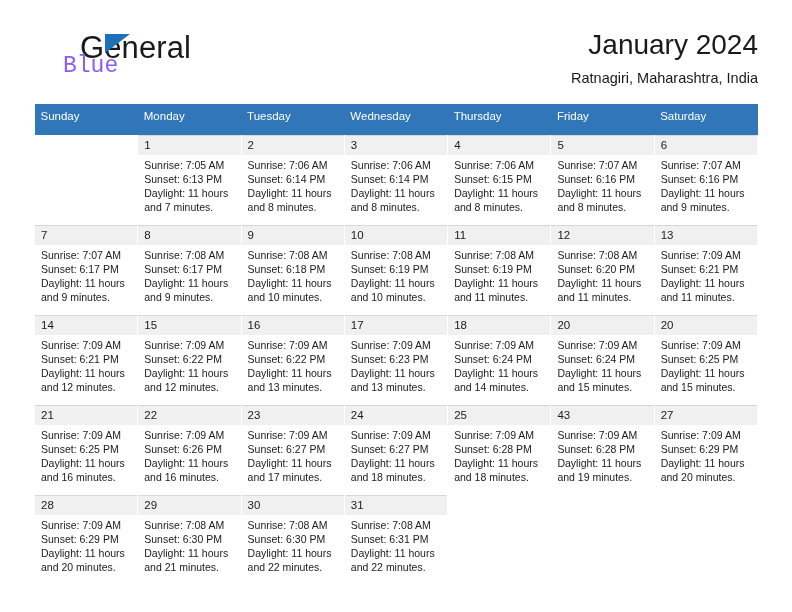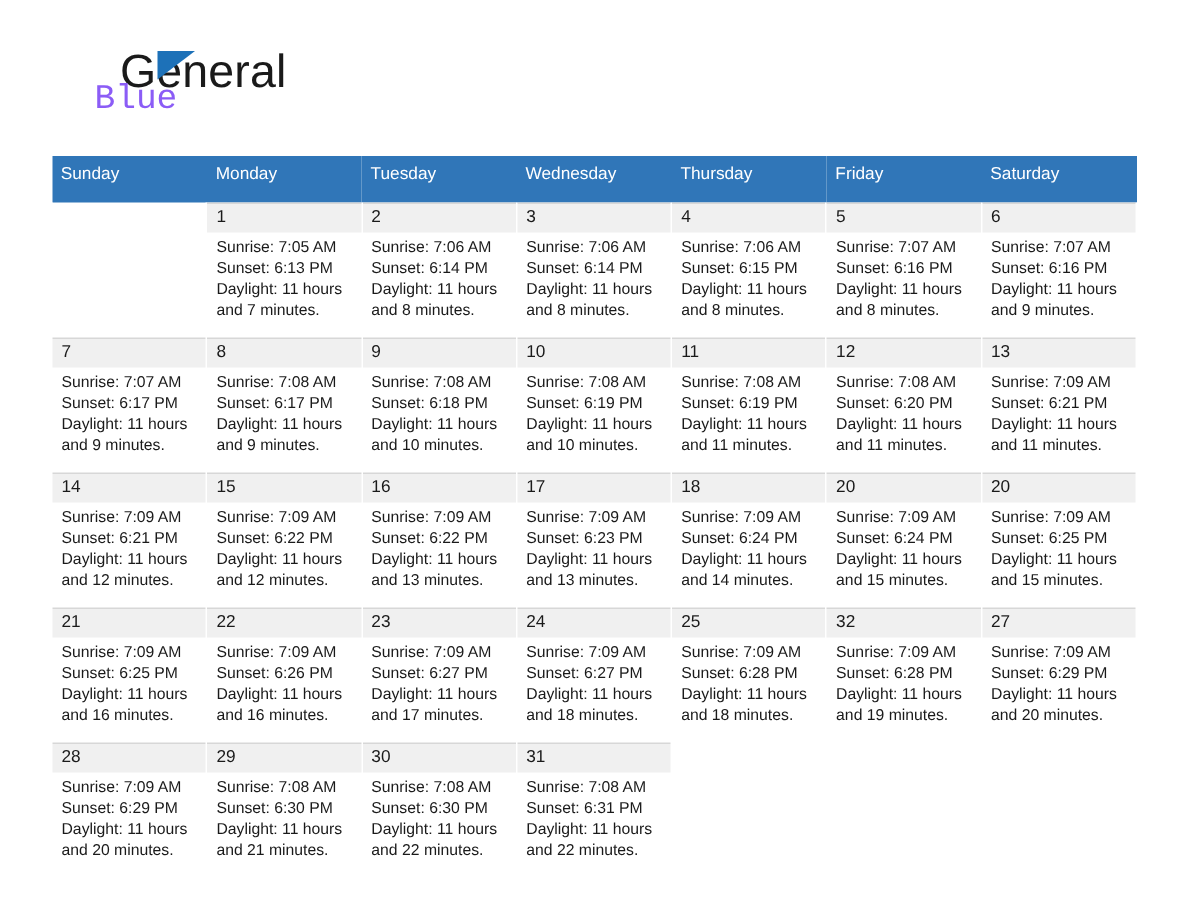--- a/index.html
+++ b/index.html
@@ -156,6 +156,10 @@
       <span class="brand-blue">Blue</span>
     </div>
 
+    <div class="title-block">
+      <div class="cal-title">January 2024</div>
+      <div class="cal-subtitle">Ratnagiri, Maharashtra, India</div>
+    </div>
 
   </div>
 

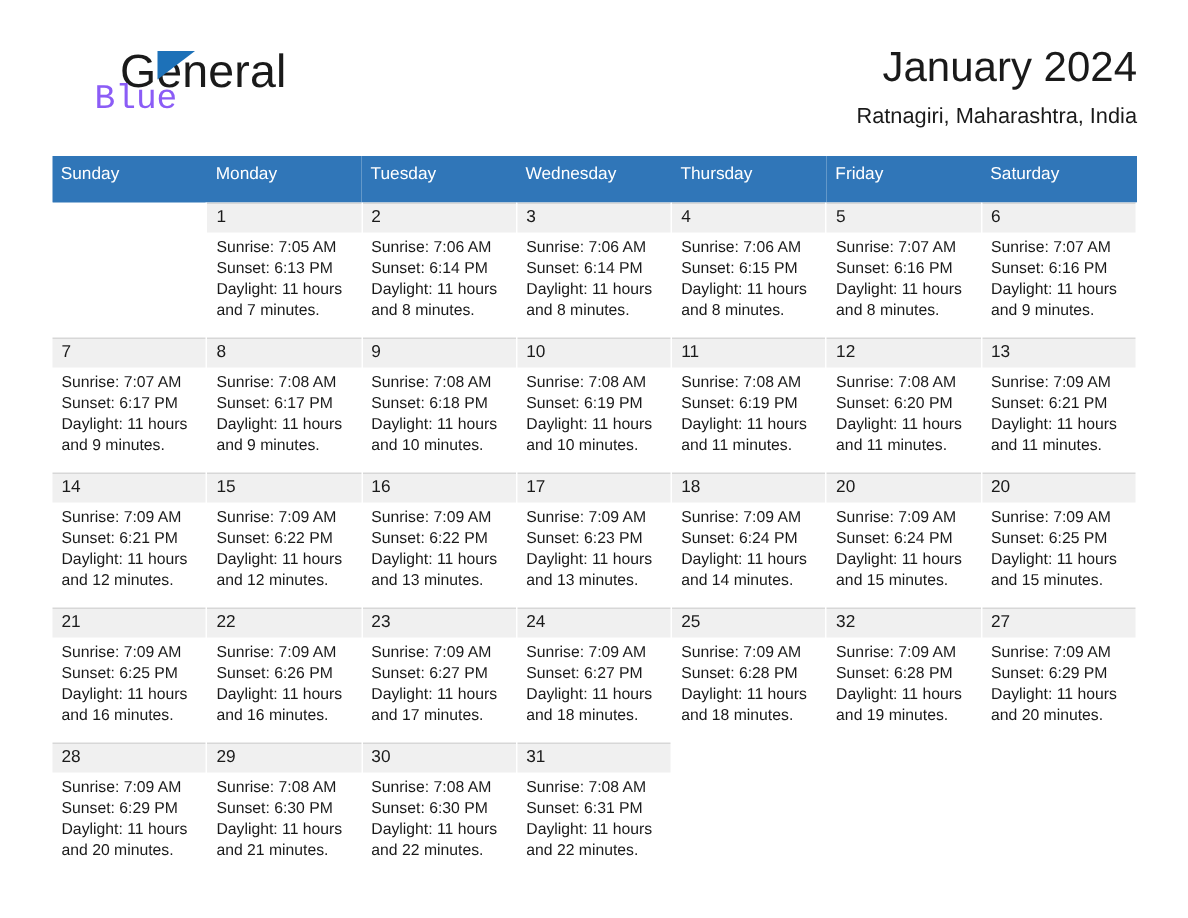--- a/index.html
+++ b/index.html
@@ -463,7 +463,7 @@
           </td>
           <td>
             <div class="daycell filled">
-              <div class="daynum">32</div>
+              <div class="daynum">43</div>
               <div class="dayinfo">
                 <div>Sunrise: 7:09 AM</div>
                 <div>Sunset: 6:28 PM</div>

